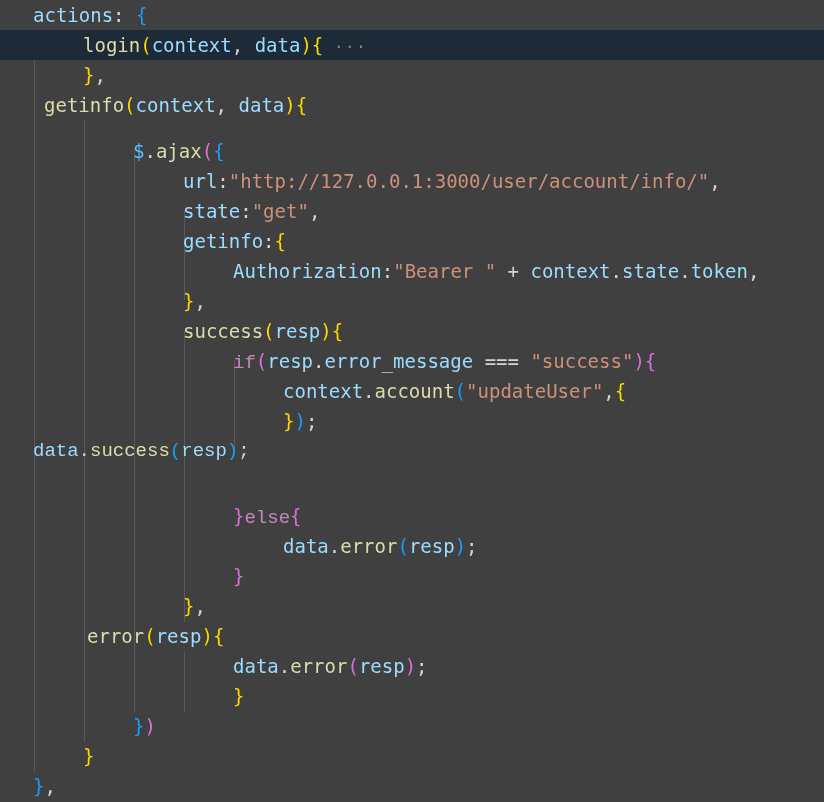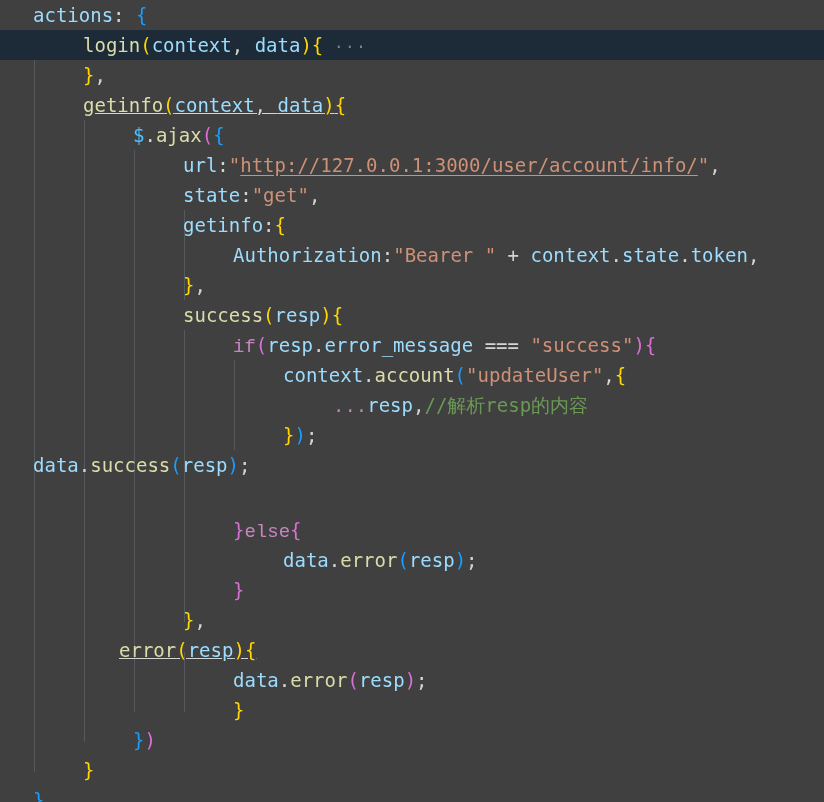--- a/index.html
+++ b/index.html
@@ -94,7 +94,7 @@
 
     <div class="line" style="padding-left:83px;"><span class="b-yellow">}</span><span class="t-plain">,</span></div>
 
-    <div class="line" style="padding-left:83px;text-decoration:underline;"><span class="t-fn">getinfo</span><span class="b-yellow">(</span><span class="t-prop">context</span><span class="t-plain">, </span><span class="t-prop">data</span><span class="b-yellow">)</span><span class="b-yellow">{</span></div>
+    <div class="line" style="padding-left:44px;"><span class="t-fn">getinfo</span><span class="b-yellow">(</span><span class="t-prop">context</span><span class="t-plain">, </span><span class="t-prop">data</span><span class="b-yellow">)</span><span class="b-yellow">{</span></div>
 
     <div class="line" style="padding-left:133px;"><span class="t-var">$</span><span class="t-plain">.</span><span class="t-fn">ajax</span><span class="b-pink">(</span><span class="b-blue">{</span></div>
 

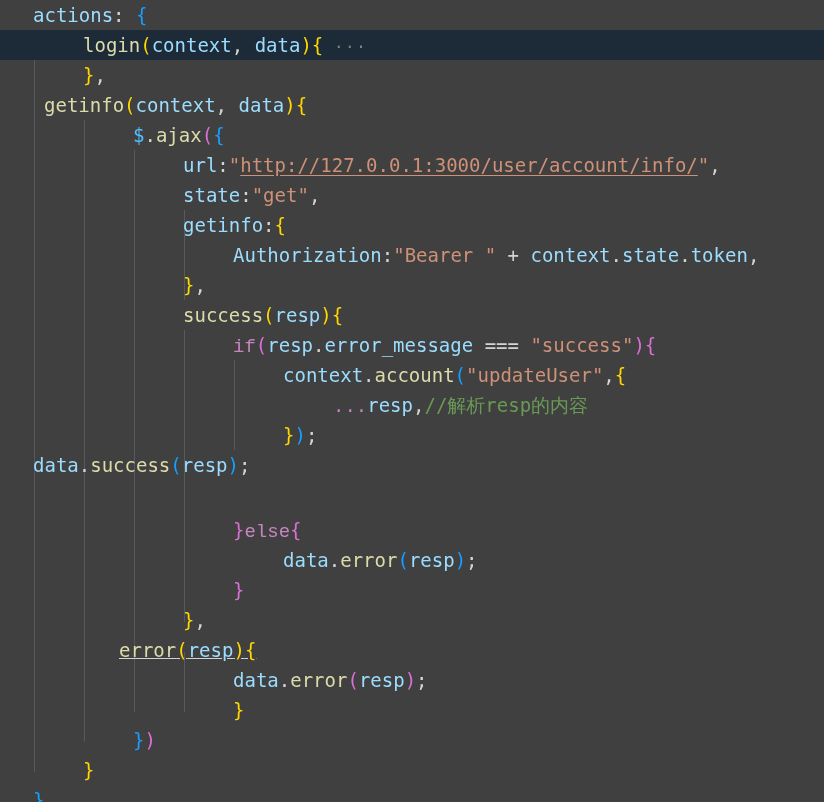--- a/index.html
+++ b/index.html
@@ -96,7 +96,7 @@
 
     <div class="line" style="padding-left:44px;"><span class="t-fn">getinfo</span><span class="b-yellow">(</span><span class="t-prop">context</span><span class="t-plain">, </span><span class="t-prop">data</span><span class="b-yellow">)</span><span class="b-yellow">{</span></div>
 
-    <div class="line" style="padding-left:133px;"><span class="t-var">$</span><span class="t-plain">.</span><span class="t-fn">ajax</span><span class="b-pink">(</span><span class="b-blue">{</span></div>
+    <div class="line" style="padding-left:133px;margin-top:16px;"><span class="t-var">$</span><span class="t-plain">.</span><span class="t-fn">ajax</span><span class="b-pink">(</span><span class="b-blue">{</span></div>
 
     <div class="line" style="padding-left:183px;"><span class="t-prop">url</span><span class="t-plain">:</span><span class="t-str">"</span><span class="t-link">http://127.0.0.1:3000/user/account/info/</span><span class="t-str">"</span><span class="t-plain">,</span></div>
 

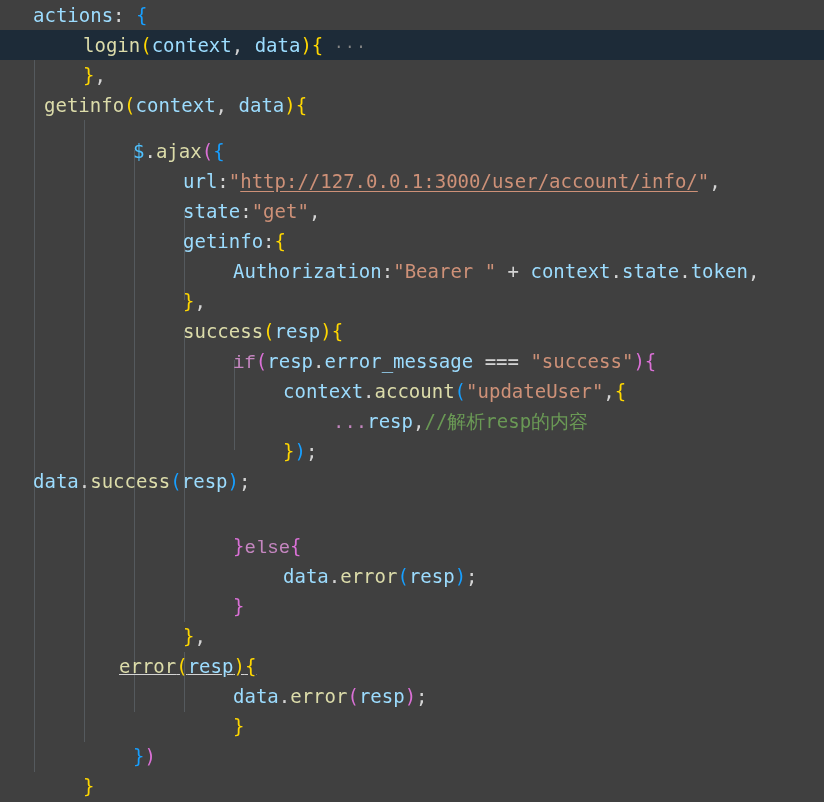--- a/index.html
+++ b/index.html
@@ -63,7 +63,7 @@
   .b-yellow { color: #ffd700; }   
   .b-pink   { color: #da70d6; }   
   .b-blue   { color: #179fff; }   
-  .t-link   { color: #ce9178; text-decoration: underline; text-decoration-color: #ce9178; text-underline-offset: 3px; }
+  .t-link   { color: #ce9178; text-decoration-color: #ce9178; text-underline-offset: 3px; }
   .fold {
     color: #868686;
     font-size: 15px;

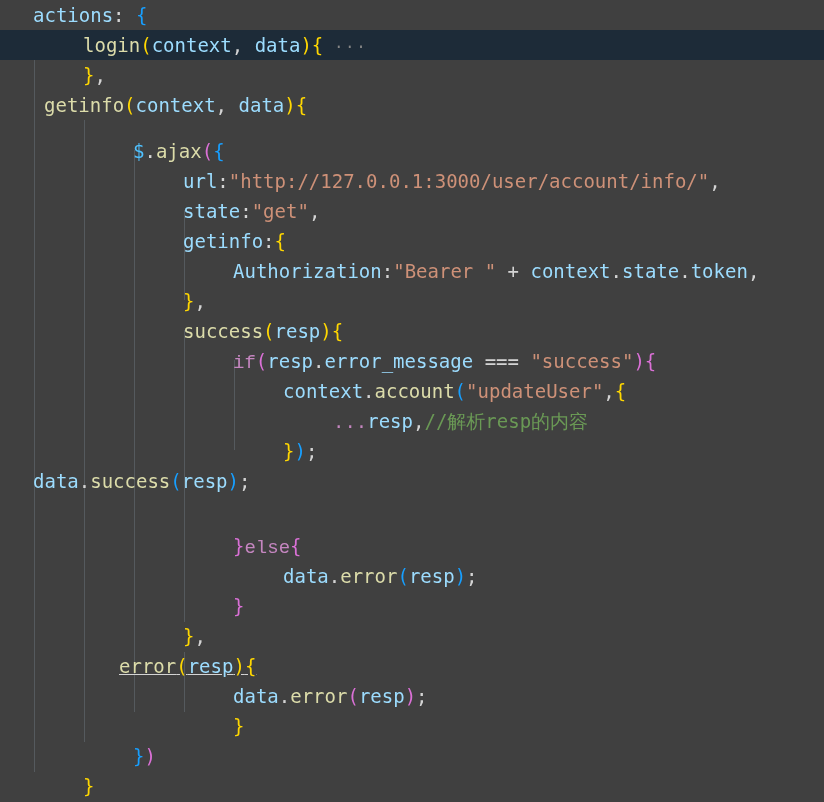--- a/index.html
+++ b/index.html
@@ -114,7 +114,6 @@
 
     <div class="line" style="padding-left:283px;"><span class="t-prop">context</span><span class="t-plain">.</span><span class="t-fn">account</span><span class="b-blue">(</span><span class="t-str">"</span><span class="t-str">updateUser</span><span class="t-str">"</span><span class="t-plain">,</span><span class="b-yellow">{</span></div>
 
-    <div class="line" style="padding-left:333px;"><span class="t-kw">...</span><span class="t-prop">resp</span><span class="t-plain">,</span><span class="t-cmt">//解析resp的内容</span></div>
 
 
     <div class="line" style="padding-left:283px;"><span class="b-yellow">}</span><span class="b-blue">)</span><span class="t-plain">;</span></div>

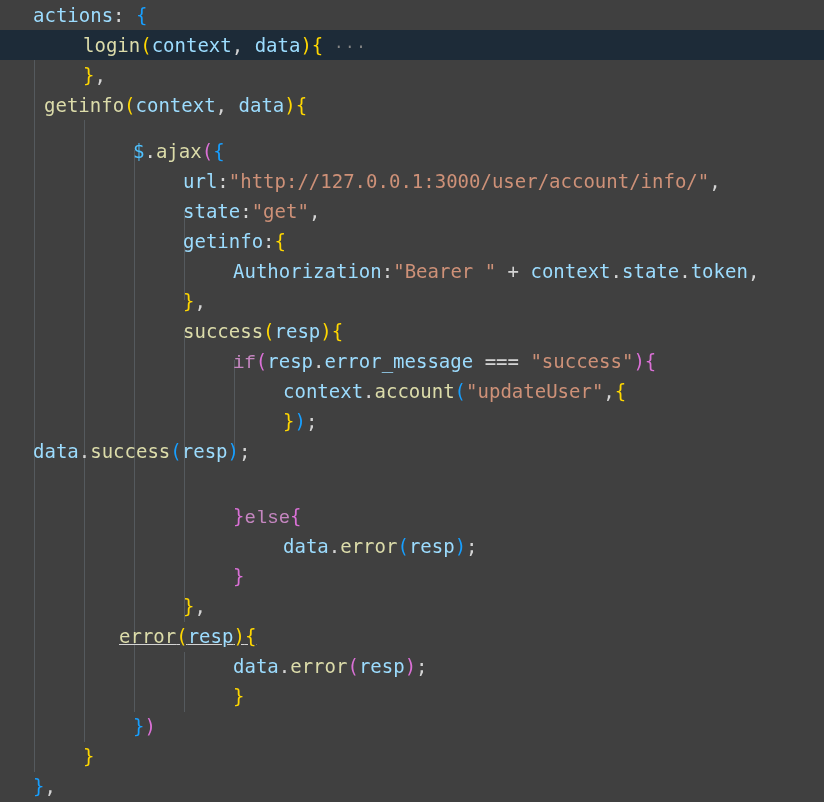--- a/index.html
+++ b/index.html
@@ -118,7 +118,7 @@
 
     <div class="line" style="padding-left:283px;"><span class="b-yellow">}</span><span class="b-blue">)</span><span class="t-plain">;</span></div>
 
-    <div class="line" style=""><span class="t-prop">data</span><span class="t-plain">.</span><span class="t-fn">success</span><span class="b-blue">(</span><span class="t-prop">resp</span><span class="b-blue">)</span><span class="t-plain">;</span></div>
+    <div class="line" style="font-family:Liberation Mono, monospace;"><span class="t-prop">data</span><span class="t-plain">.</span><span class="t-fn">success</span><span class="b-blue">(</span><span class="t-prop">resp</span><span class="b-blue">)</span><span class="t-plain">;</span></div>
 
     <div class="line" style="padding-left:233px;margin-top:35px;"><span class="b-pink">}</span><span class="t-kw">else</span><span class="b-pink">{</span></div>
 

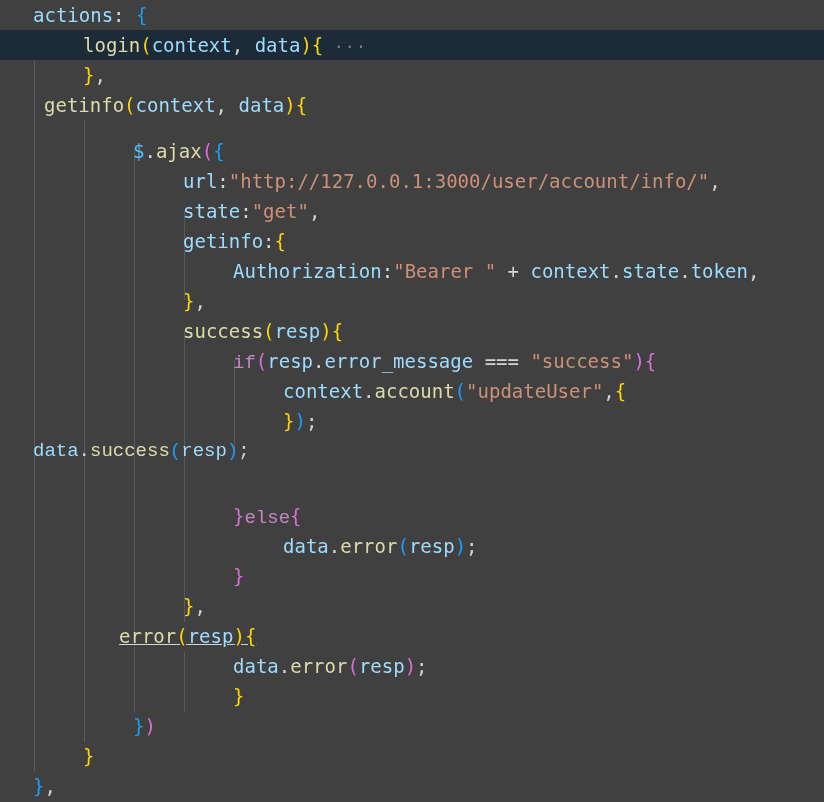--- a/index.html
+++ b/index.html
@@ -128,7 +128,7 @@
 
     <div class="line" style="padding-left:183px;"><span class="b-yellow">}</span><span class="t-plain">,</span></div>
 
-    <div class="line" style="padding-left:119px;text-decoration:underline;"><span class="t-fn">error</span><span class="b-yellow">(</span><span class="t-prop">resp</span><span class="b-yellow">)</span><span class="b-yellow">{</span></div>
+    <div class="line" style="padding-left:87px;"><span class="t-fn">error</span><span class="b-yellow">(</span><span class="t-prop">resp</span><span class="b-yellow">)</span><span class="b-yellow">{</span></div>
 
     <div class="line" style="padding-left:233px;"><span class="t-prop">data</span><span class="t-plain">.</span><span class="t-fn">error</span><span class="b-pink">(</span><span class="t-prop">resp</span><span class="b-pink">)</span><span class="t-plain">;</span></div>
 

